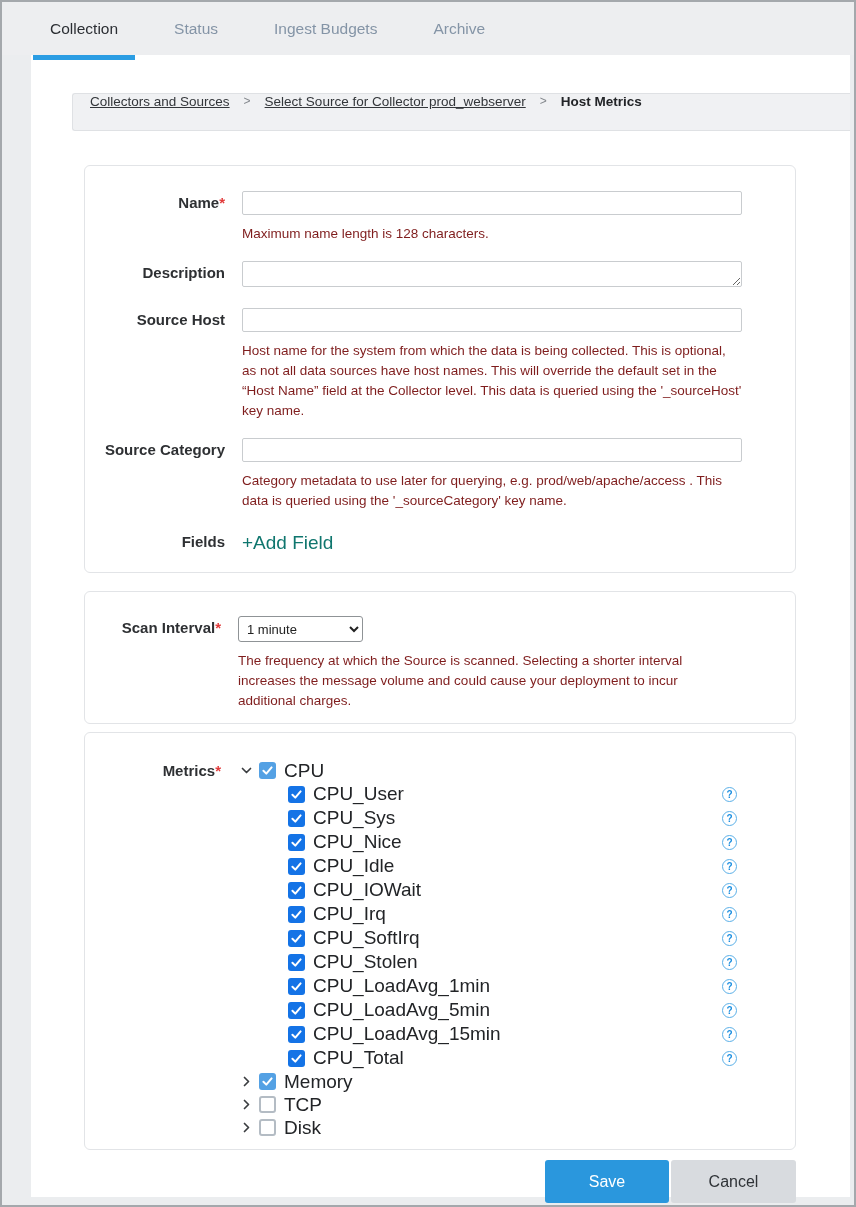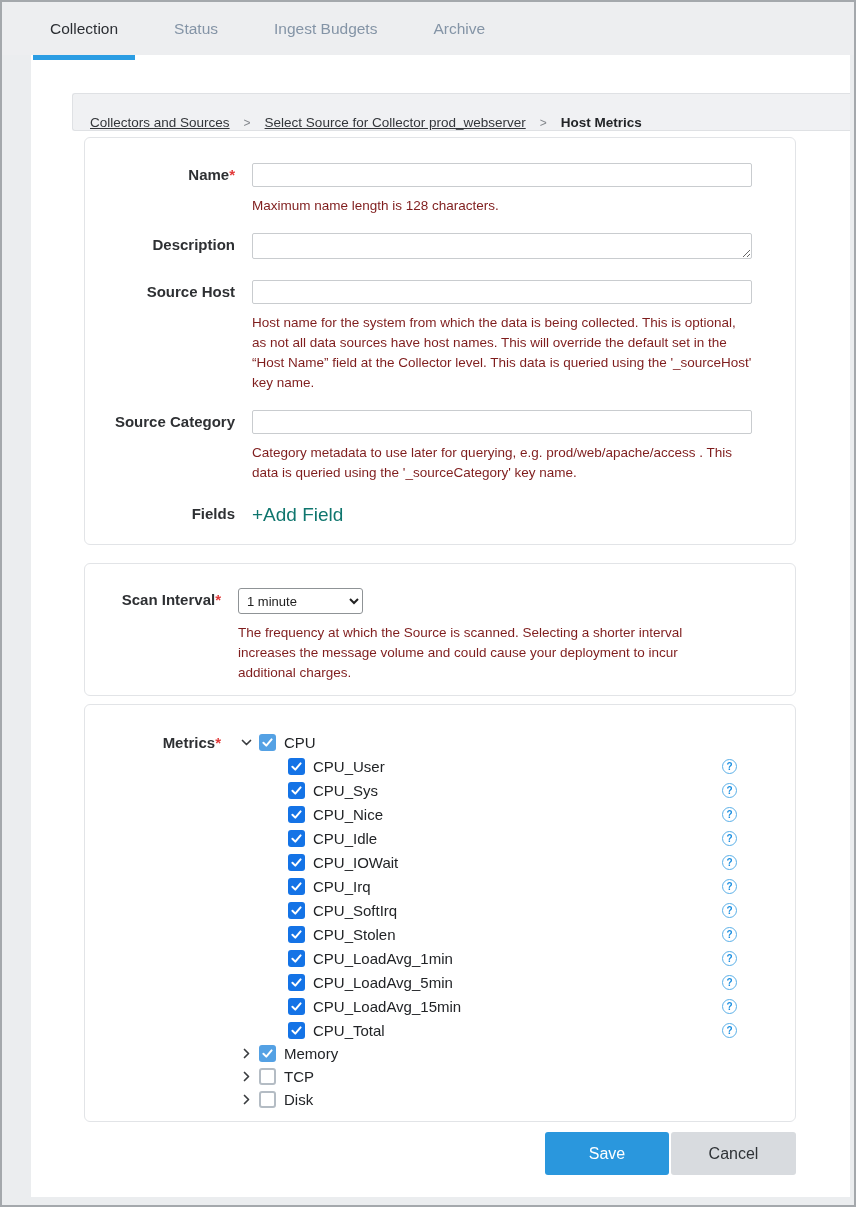--- a/index.html
+++ b/index.html
@@ -57,7 +57,7 @@
     border-right:none;
     border-radius:3px 0 0 3px;
     display:flex;
-    align-items:flex-end;
+    align-items:flex-start;
     padding-left:17px;
     font-size:13.5px;
   }

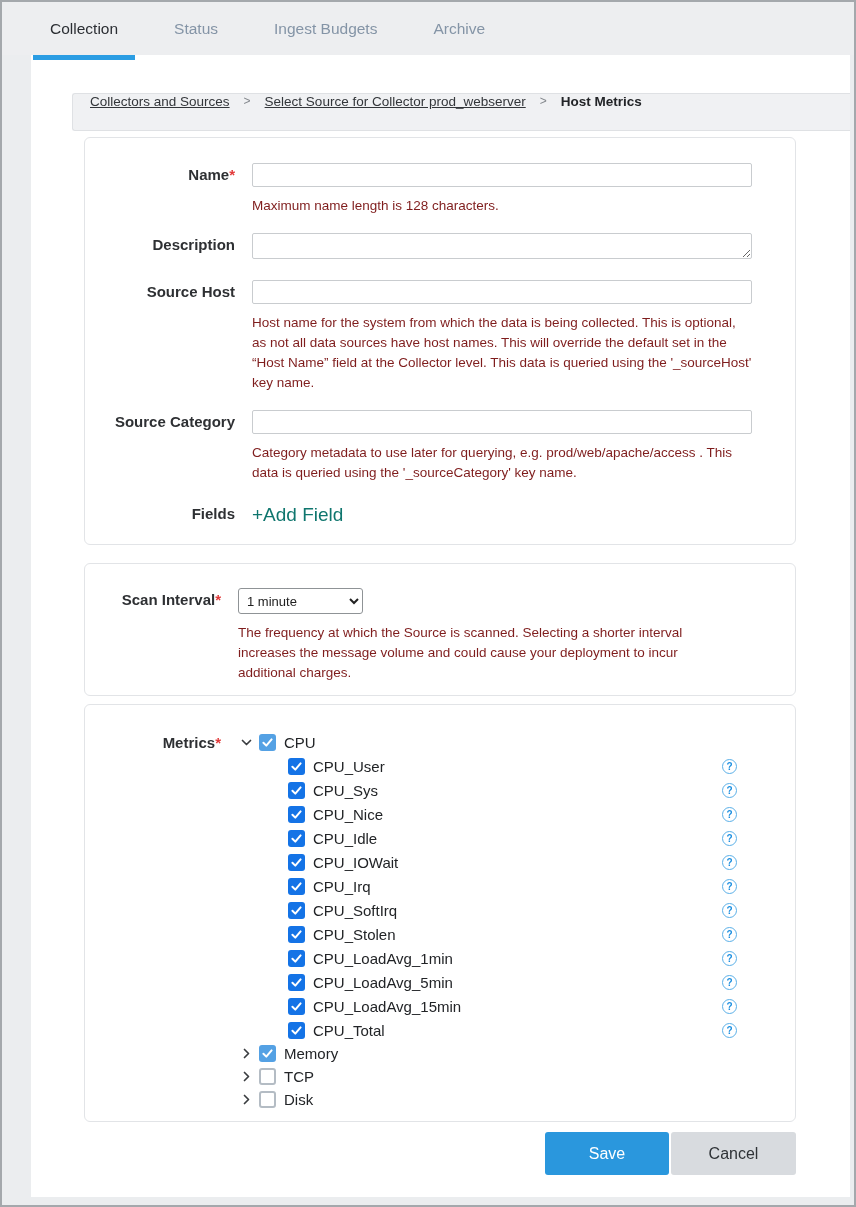--- a/index.html
+++ b/index.html
@@ -76,7 +76,7 @@
     border:1px solid #e2e4e7;
     border-radius:6px;
   }
-  .card-1 { margin-top:6px; padding:25px 0 18px 14px; }
+  .card-1 { margin-top:34px; padding:25px 0 18px 4px; }
   .card-2 { margin-top:18px; padding:24px 0 12px 0; }
   .card-3 { margin-top:8px; padding:26px 0 10px 0; }
   .form-row { display:flex; }

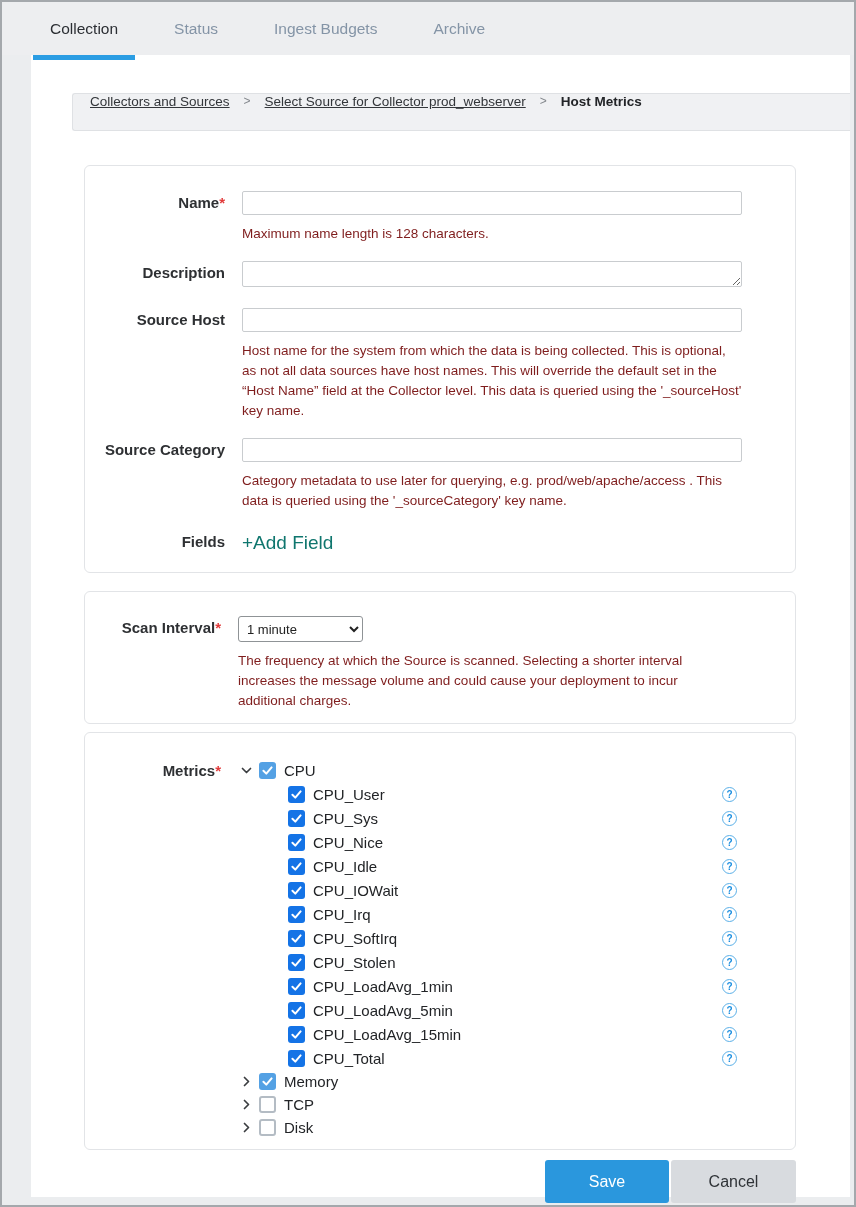--- a/index.html
+++ b/index.html
@@ -166,7 +166,7 @@
   .cb-off { background:#fff; border:2px solid #b4bcc4; }
   .tree-label {
     margin-left:8px;
-    font-size:15px;
+    font-size:19px;
     color:#222427;
   }
   .tree-spacer { flex:1; }

